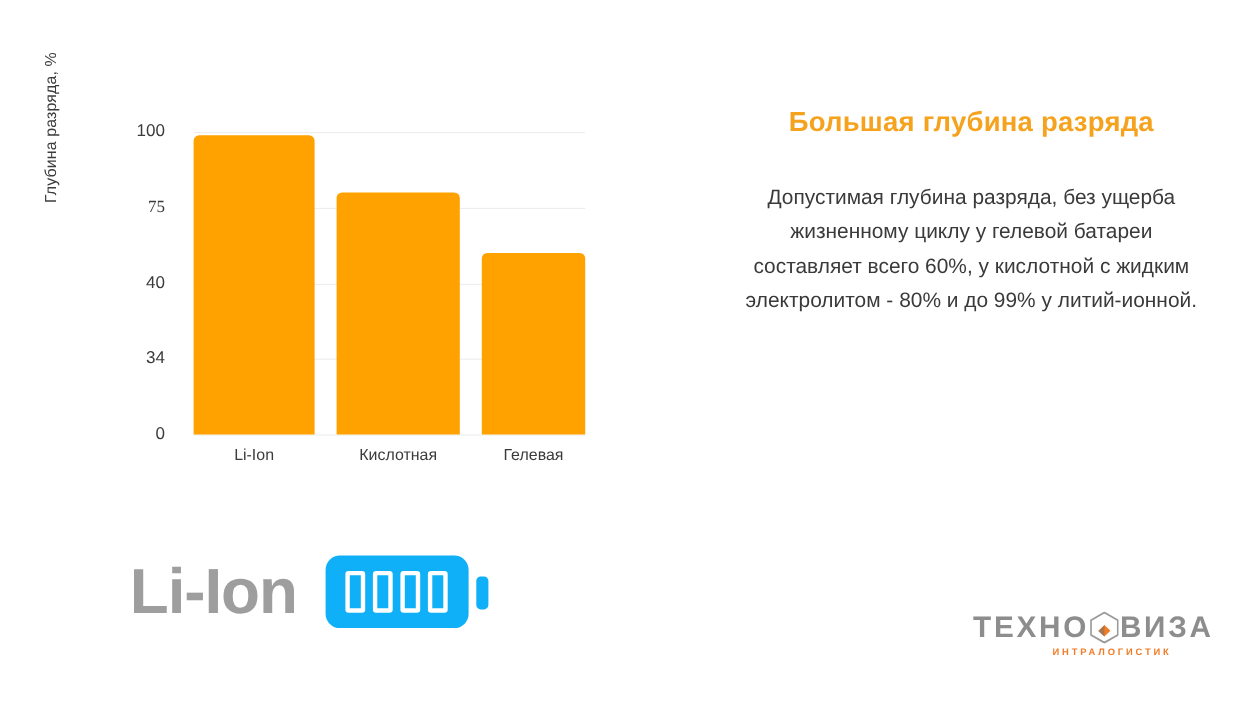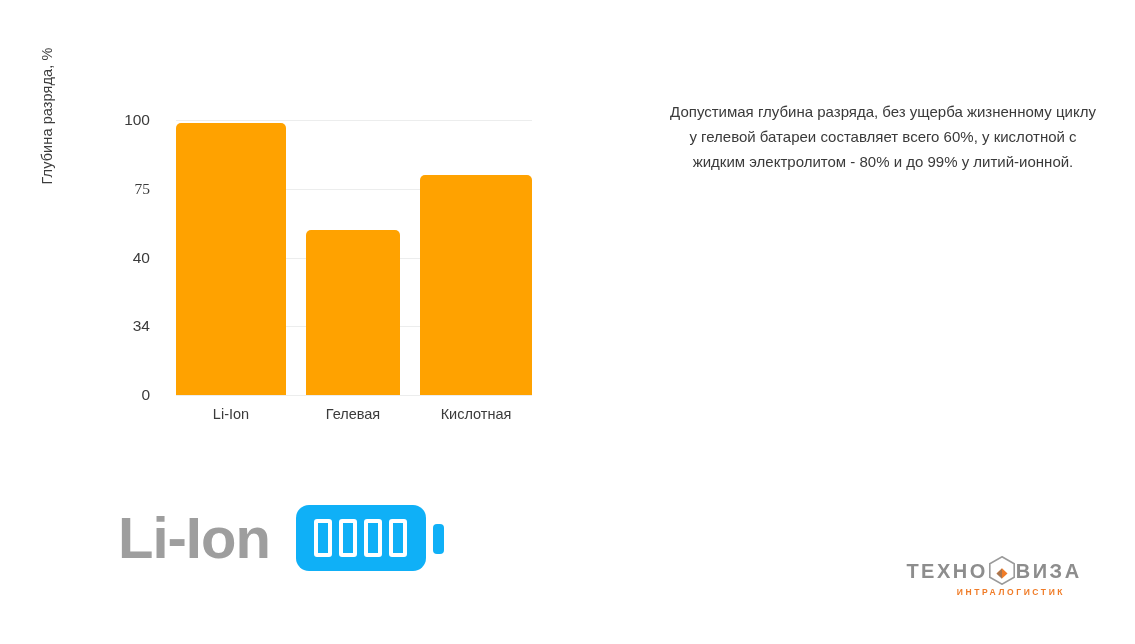--- a/index.html
+++ b/index.html
@@ -281,6 +281,7 @@
   </div>
 
   <div id="text-panel">
+    <h1 id="headline" style="color: rgb(245, 163, 30);">Большая глубина разряда</h1>
     <p id="body-copy">Допустимая глубина разряда, без ущерба жизненному циклу у гелевой батареи составляет всего 60%, у кислотной с жидким электролитом - 80% и до 99% у литий-ионной.</p>
   </div>
 

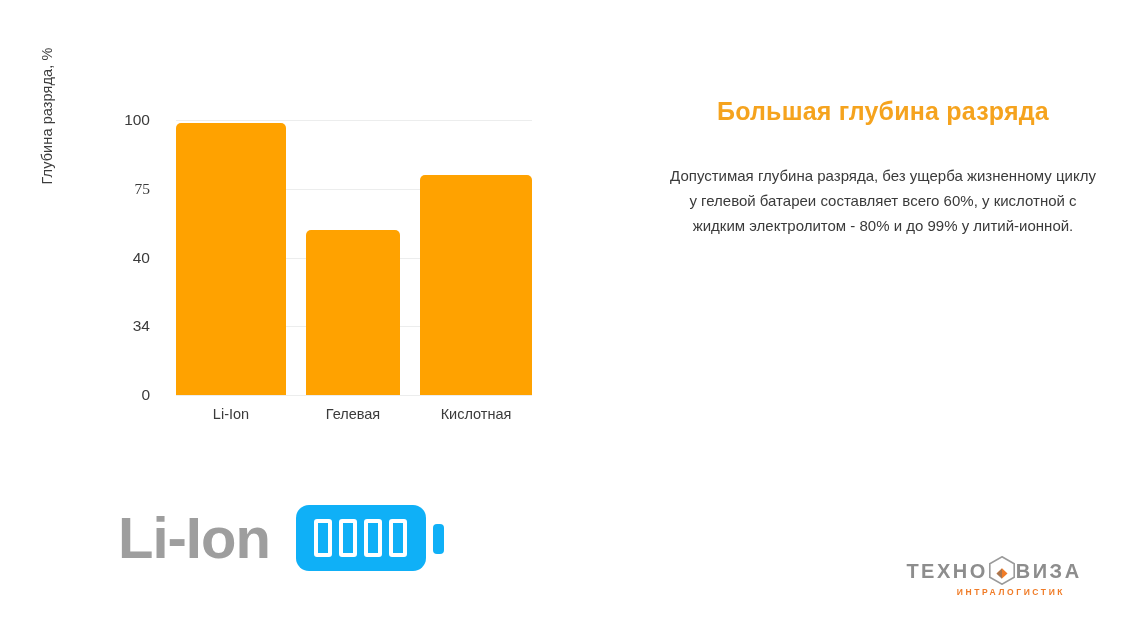--- a/index.html
+++ b/index.html
@@ -131,7 +131,7 @@
     letter-spacing: .2px;
   }
   #body-copy {
-    font-size: 15px;
+    font-size: 19px;
     color: #3a3a3a;
     line-height: 1.65;
     margin: 4px;

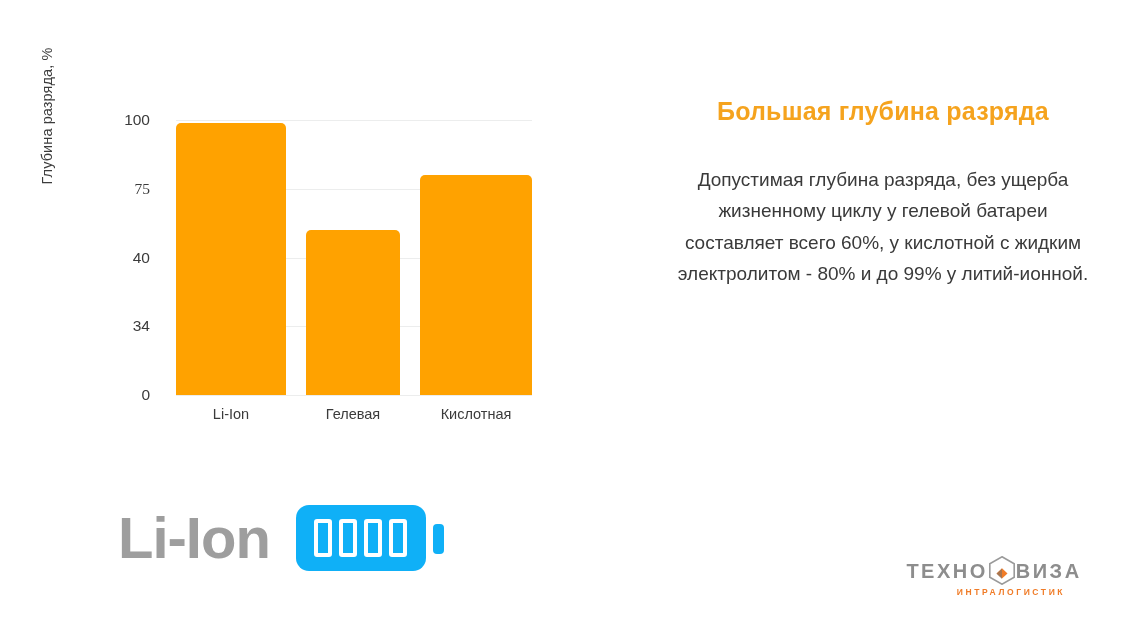--- a/index.html
+++ b/index.html
@@ -265,14 +265,14 @@
             <div class="bar-caption">Li-Ion</div>
           </div>
 
+          <div class="bar-slot" style="width:112px;">
+            <div class="bar" style="height: 80%; background: rgb(255, 162, 0);"></div>
+            <div class="bar-caption">Кислотная</div>
+          </div>
+
           <div class="bar-slot" style="width:94px;">
             <div class="bar" style="height: 60%; background: rgb(255, 162, 0);"></div>
             <div class="bar-caption">Гелевая</div>
-          </div>
-
-          <div class="bar-slot" style="width:112px;">
-            <div class="bar" style="height: 80%; background: rgb(255, 162, 0);"></div>
-            <div class="bar-caption">Кислотная</div>
           </div>
 
         </div>

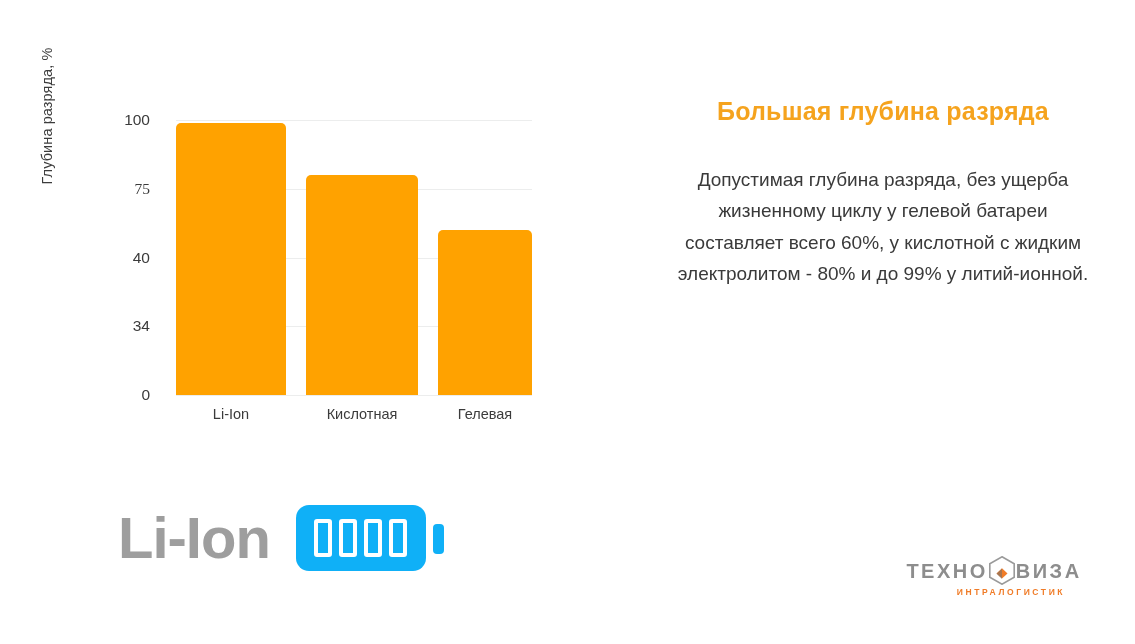--- a/index.html
+++ b/index.html
@@ -205,7 +205,7 @@
     display: flex;
     align-items: center;
     justify-content: center;
-    font-size: 20px;
+    font-size: 27px;
     font-weight: bold;
     color: #8d8d8d;
     letter-spacing: 2.5px;

